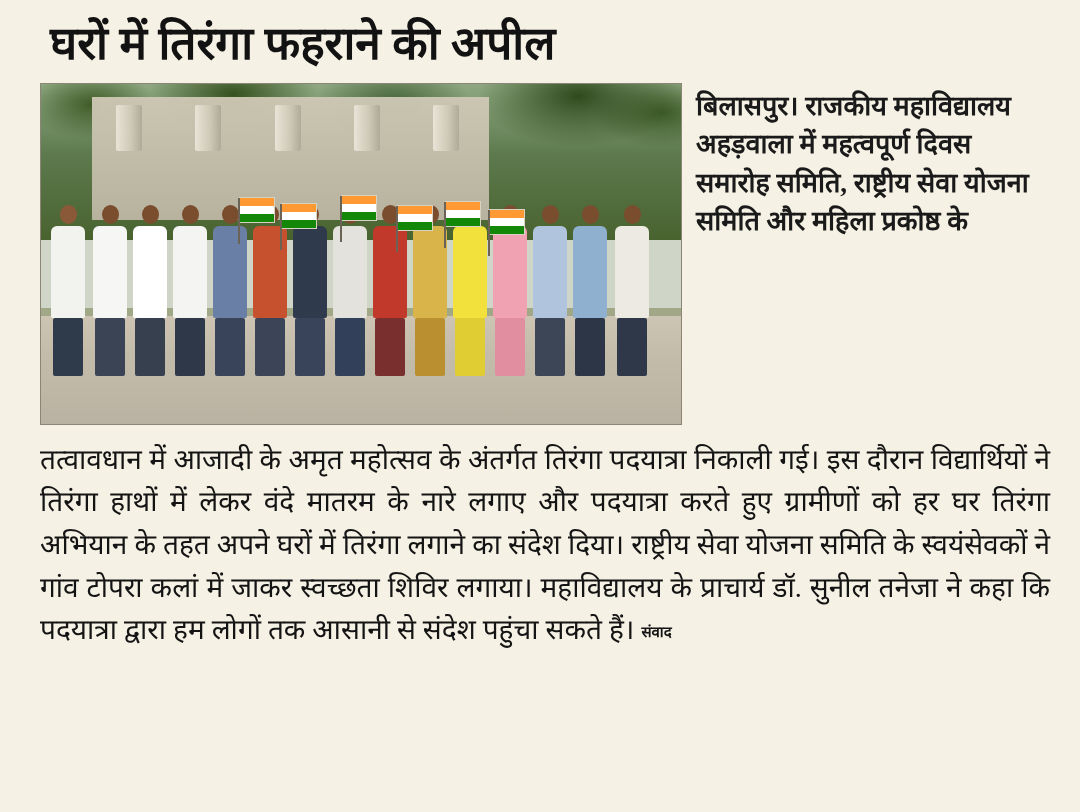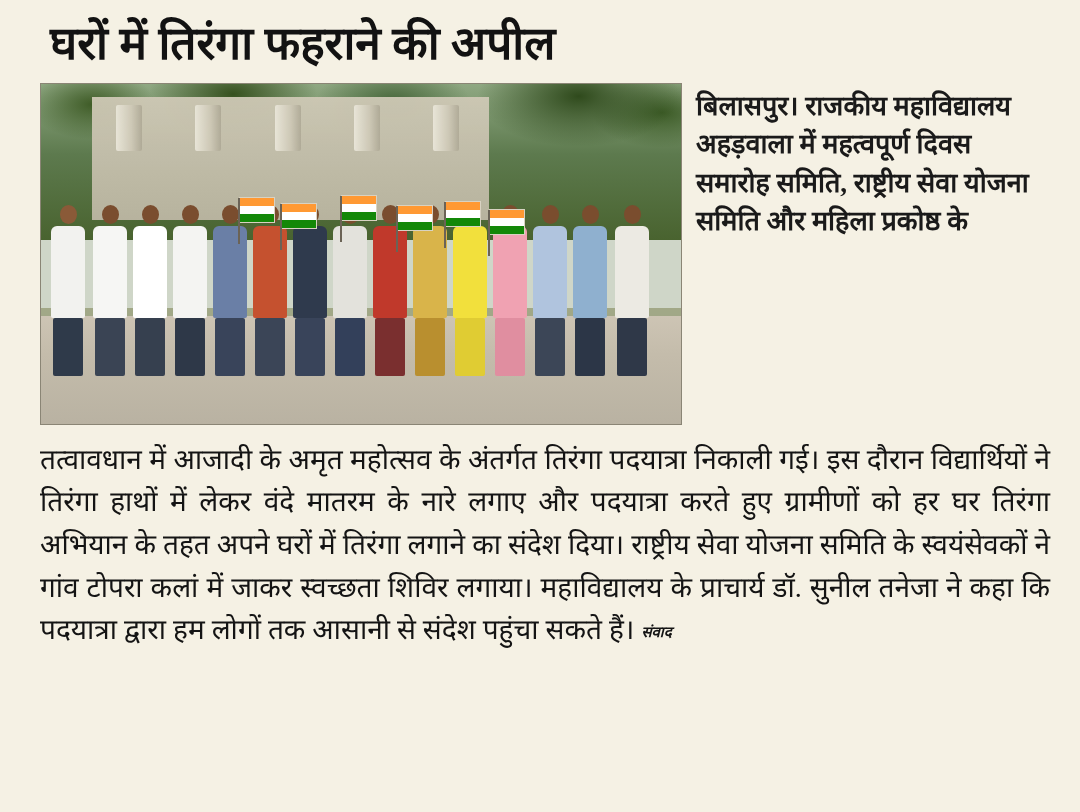--- a/index.html
+++ b/index.html
@@ -160,7 +160,6 @@
     font-size: 15px;
     font-weight: bold;
     vertical-align: 2px;
-    font-style: italic;
   }
 </style>
 </head>

